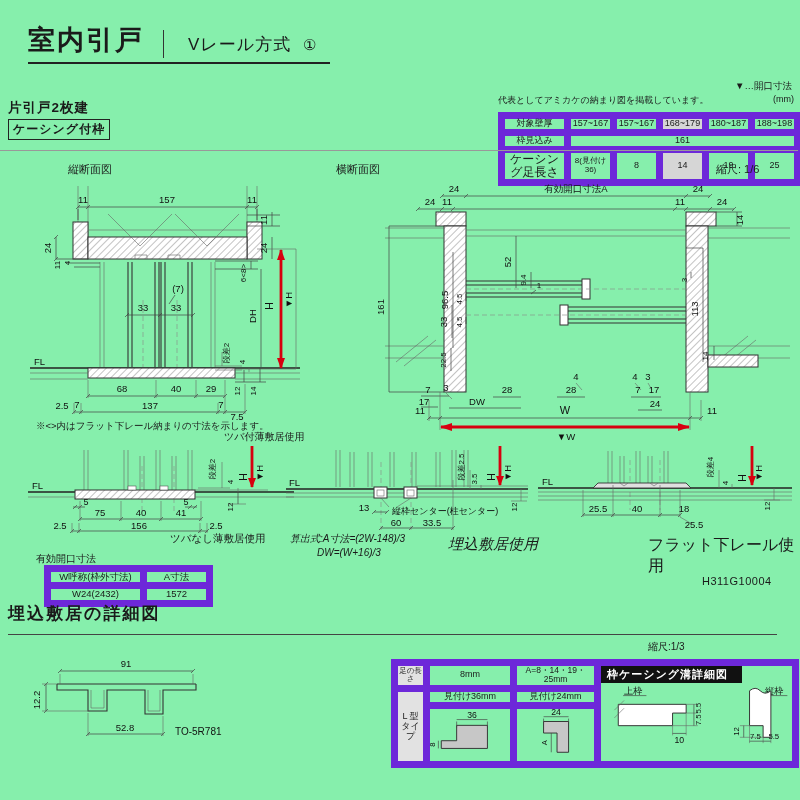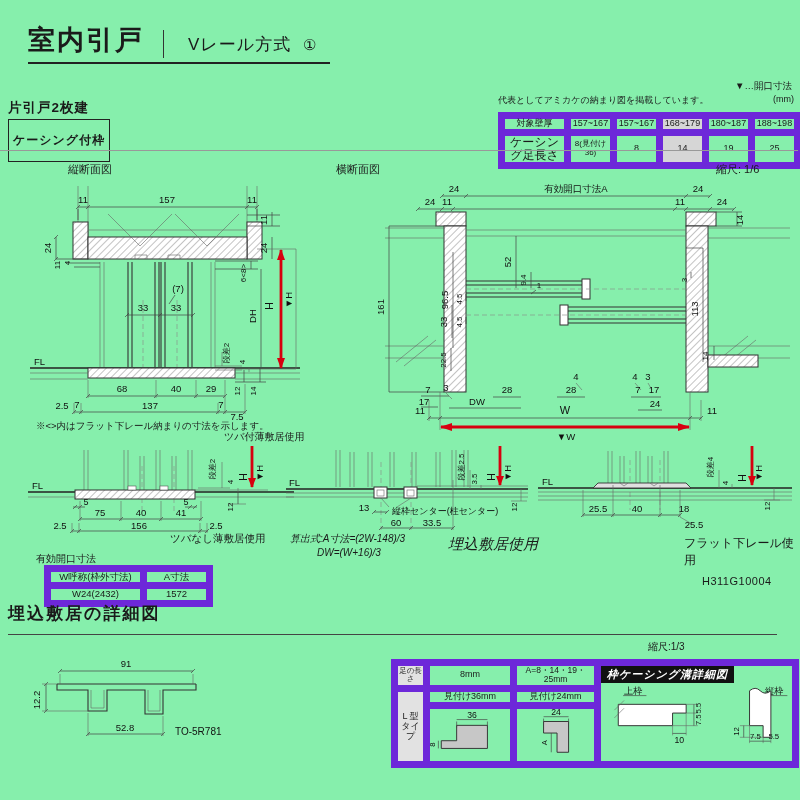--- a/index.html
+++ b/index.html
@@ -28,7 +28,7 @@
   .legtbl .gray{background:#e2e2e2;}
   .blackbar{display:inline-block;background:#111;color:#fff;font-size:11px;font-weight:bold;
     padding:2px 6px 3px 6px;letter-spacing:1px;font-style:italic;}
-  .boxed{display:inline-block;border:1.2px solid #222;padding:12px 4px;font-size:12px;font-weight:bold;letter-spacing:1px;}
+  .boxed{display:inline-block;border:1.2px solid #222;padding:1px 4px;font-size:12px;font-weight:bold;letter-spacing:1px;}
 </style>
 </head>
 <body>

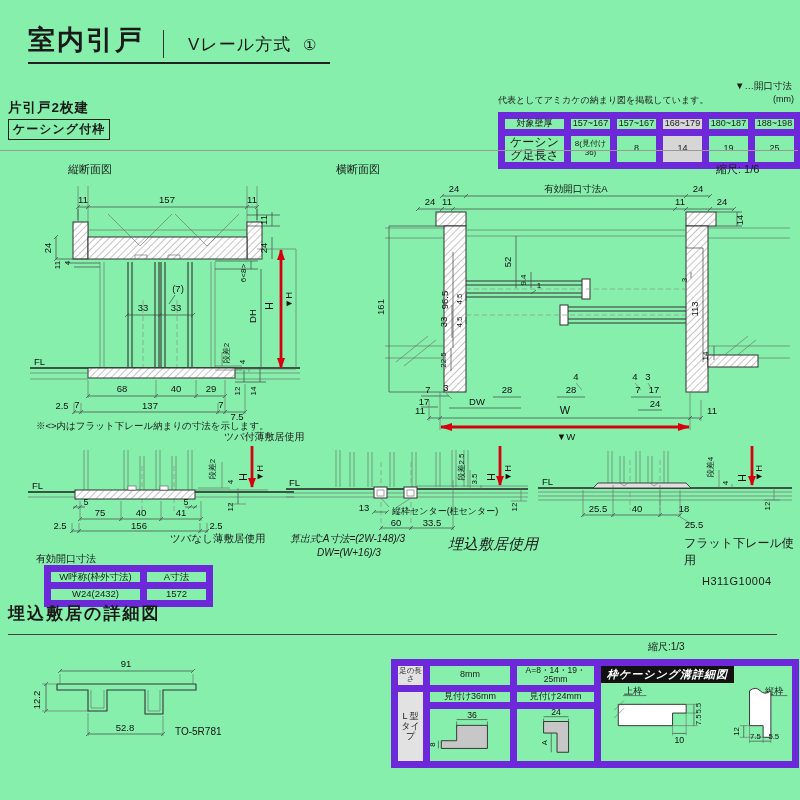--- a/index.html
+++ b/index.html
@@ -63,6 +63,10 @@
       <td class="shade">168~179</td>
       <td>180~187</td>
       <td>188~198</td>
+    </tr>
+    <tr style="height:13px">
+      <td>枠見込み</td>
+      <td colspan="5">161</td>
     </tr>
     <tr style="height:15px">
       <td style="font-size:12px">ケーシング足長さ</td>

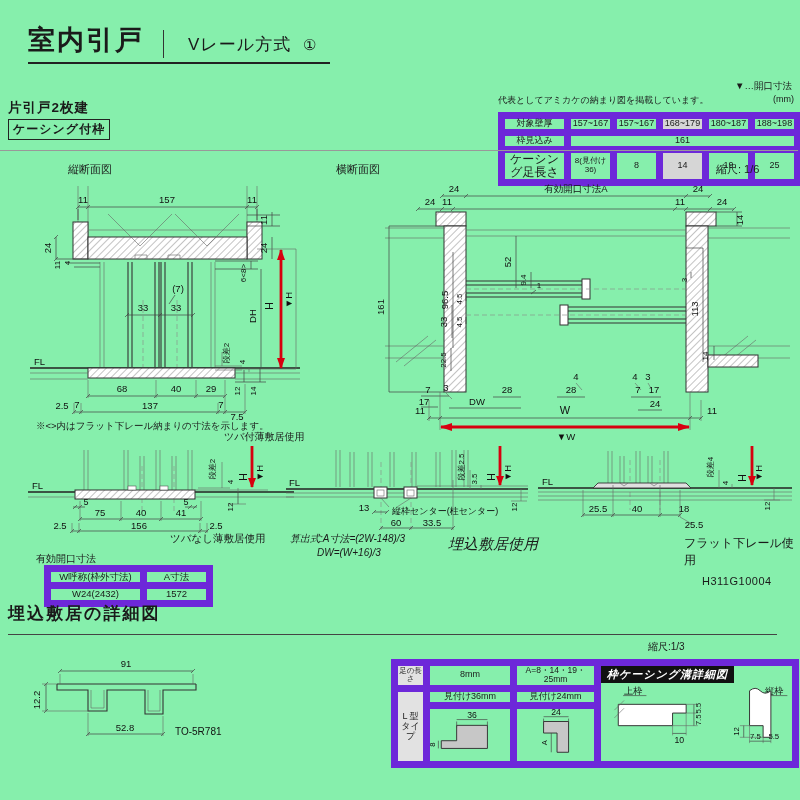--- a/index.html
+++ b/index.html
@@ -351,7 +351,7 @@
       <text x="694" y="528" text-anchor="middle">25.5</text>
     </g>
   </svg>
-  <div class="abs" style="left:684px;top:535px;font-size:12px;">フラット下レール使用</div>
+  <div class="abs" style="left:648px;top:535px;font-size:16px;">フラット下レール使用</div>
 
   <div class="abs" style="left:36px;top:552px;font-size:10px;">有効開口寸法</div>
   <table class="opentbl abs" style="left:44px;top:565px;width:162px;">

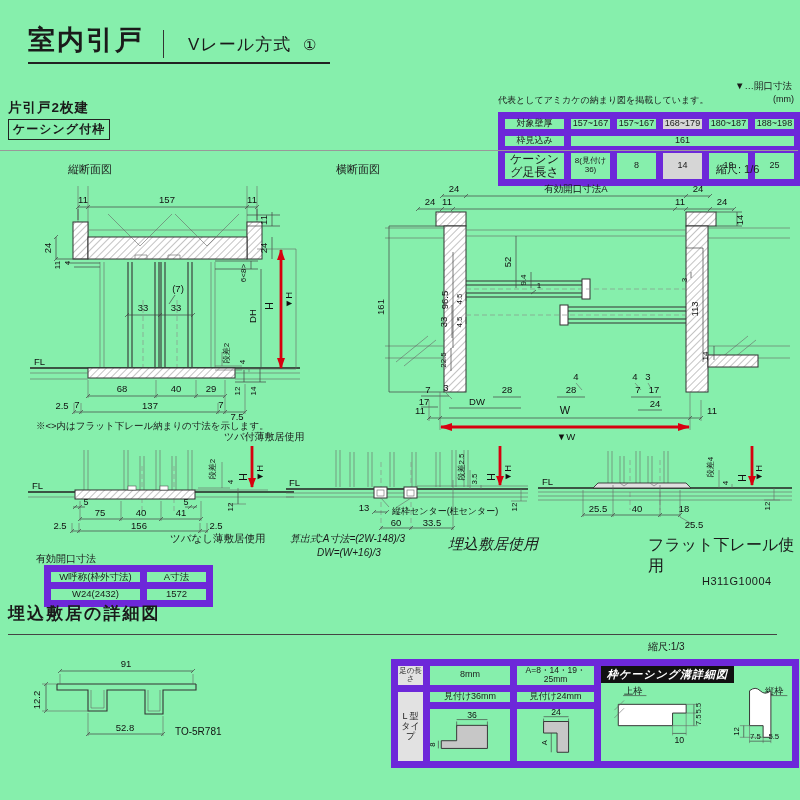--- a/index.html
+++ b/index.html
@@ -27,7 +27,7 @@
   .spectbl .shade{background:#d6d6d6;}
   .legtbl .gray{background:#e2e2e2;}
   .blackbar{display:inline-block;background:#111;color:#fff;font-size:11px;font-weight:bold;
-    padding:2px 6px 3px 6px;letter-spacing:1px;font-style:italic;}
+    padding:2px 14px 3px 6px;letter-spacing:1px;}
   .boxed{display:inline-block;border:1.2px solid #222;padding:1px 4px;font-size:12px;font-weight:bold;letter-spacing:1px;}
 </style>
 </head>

